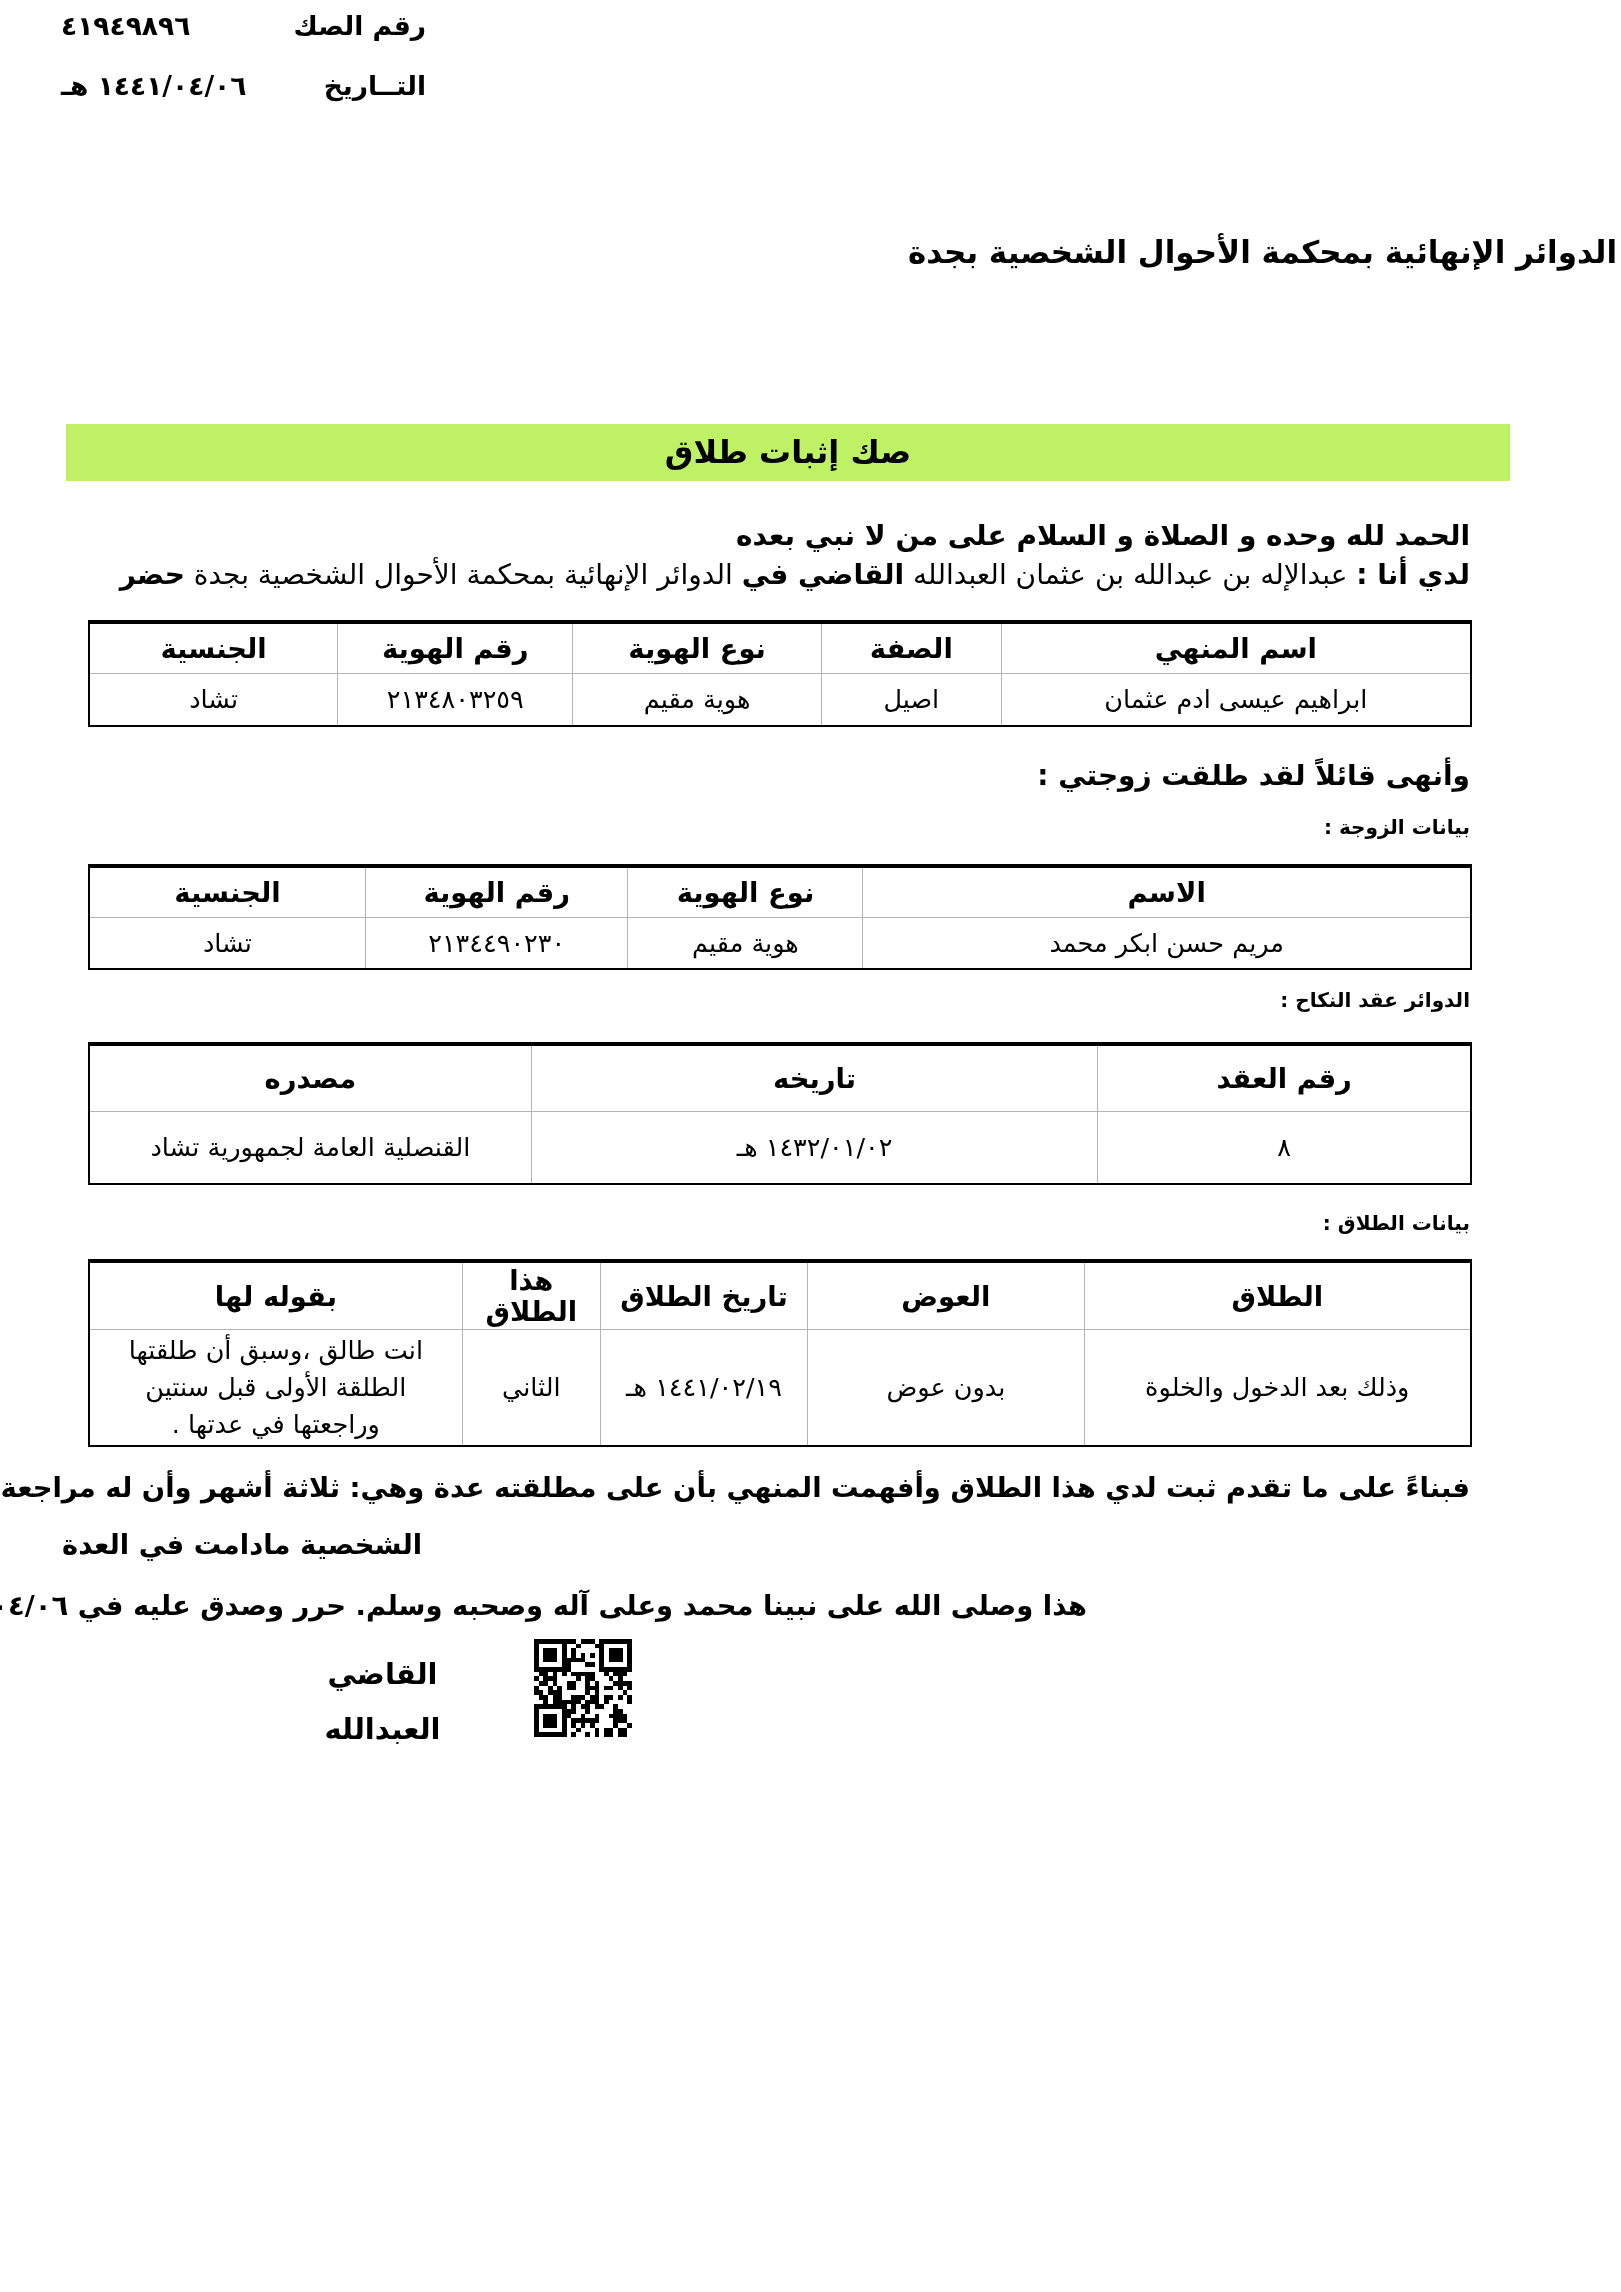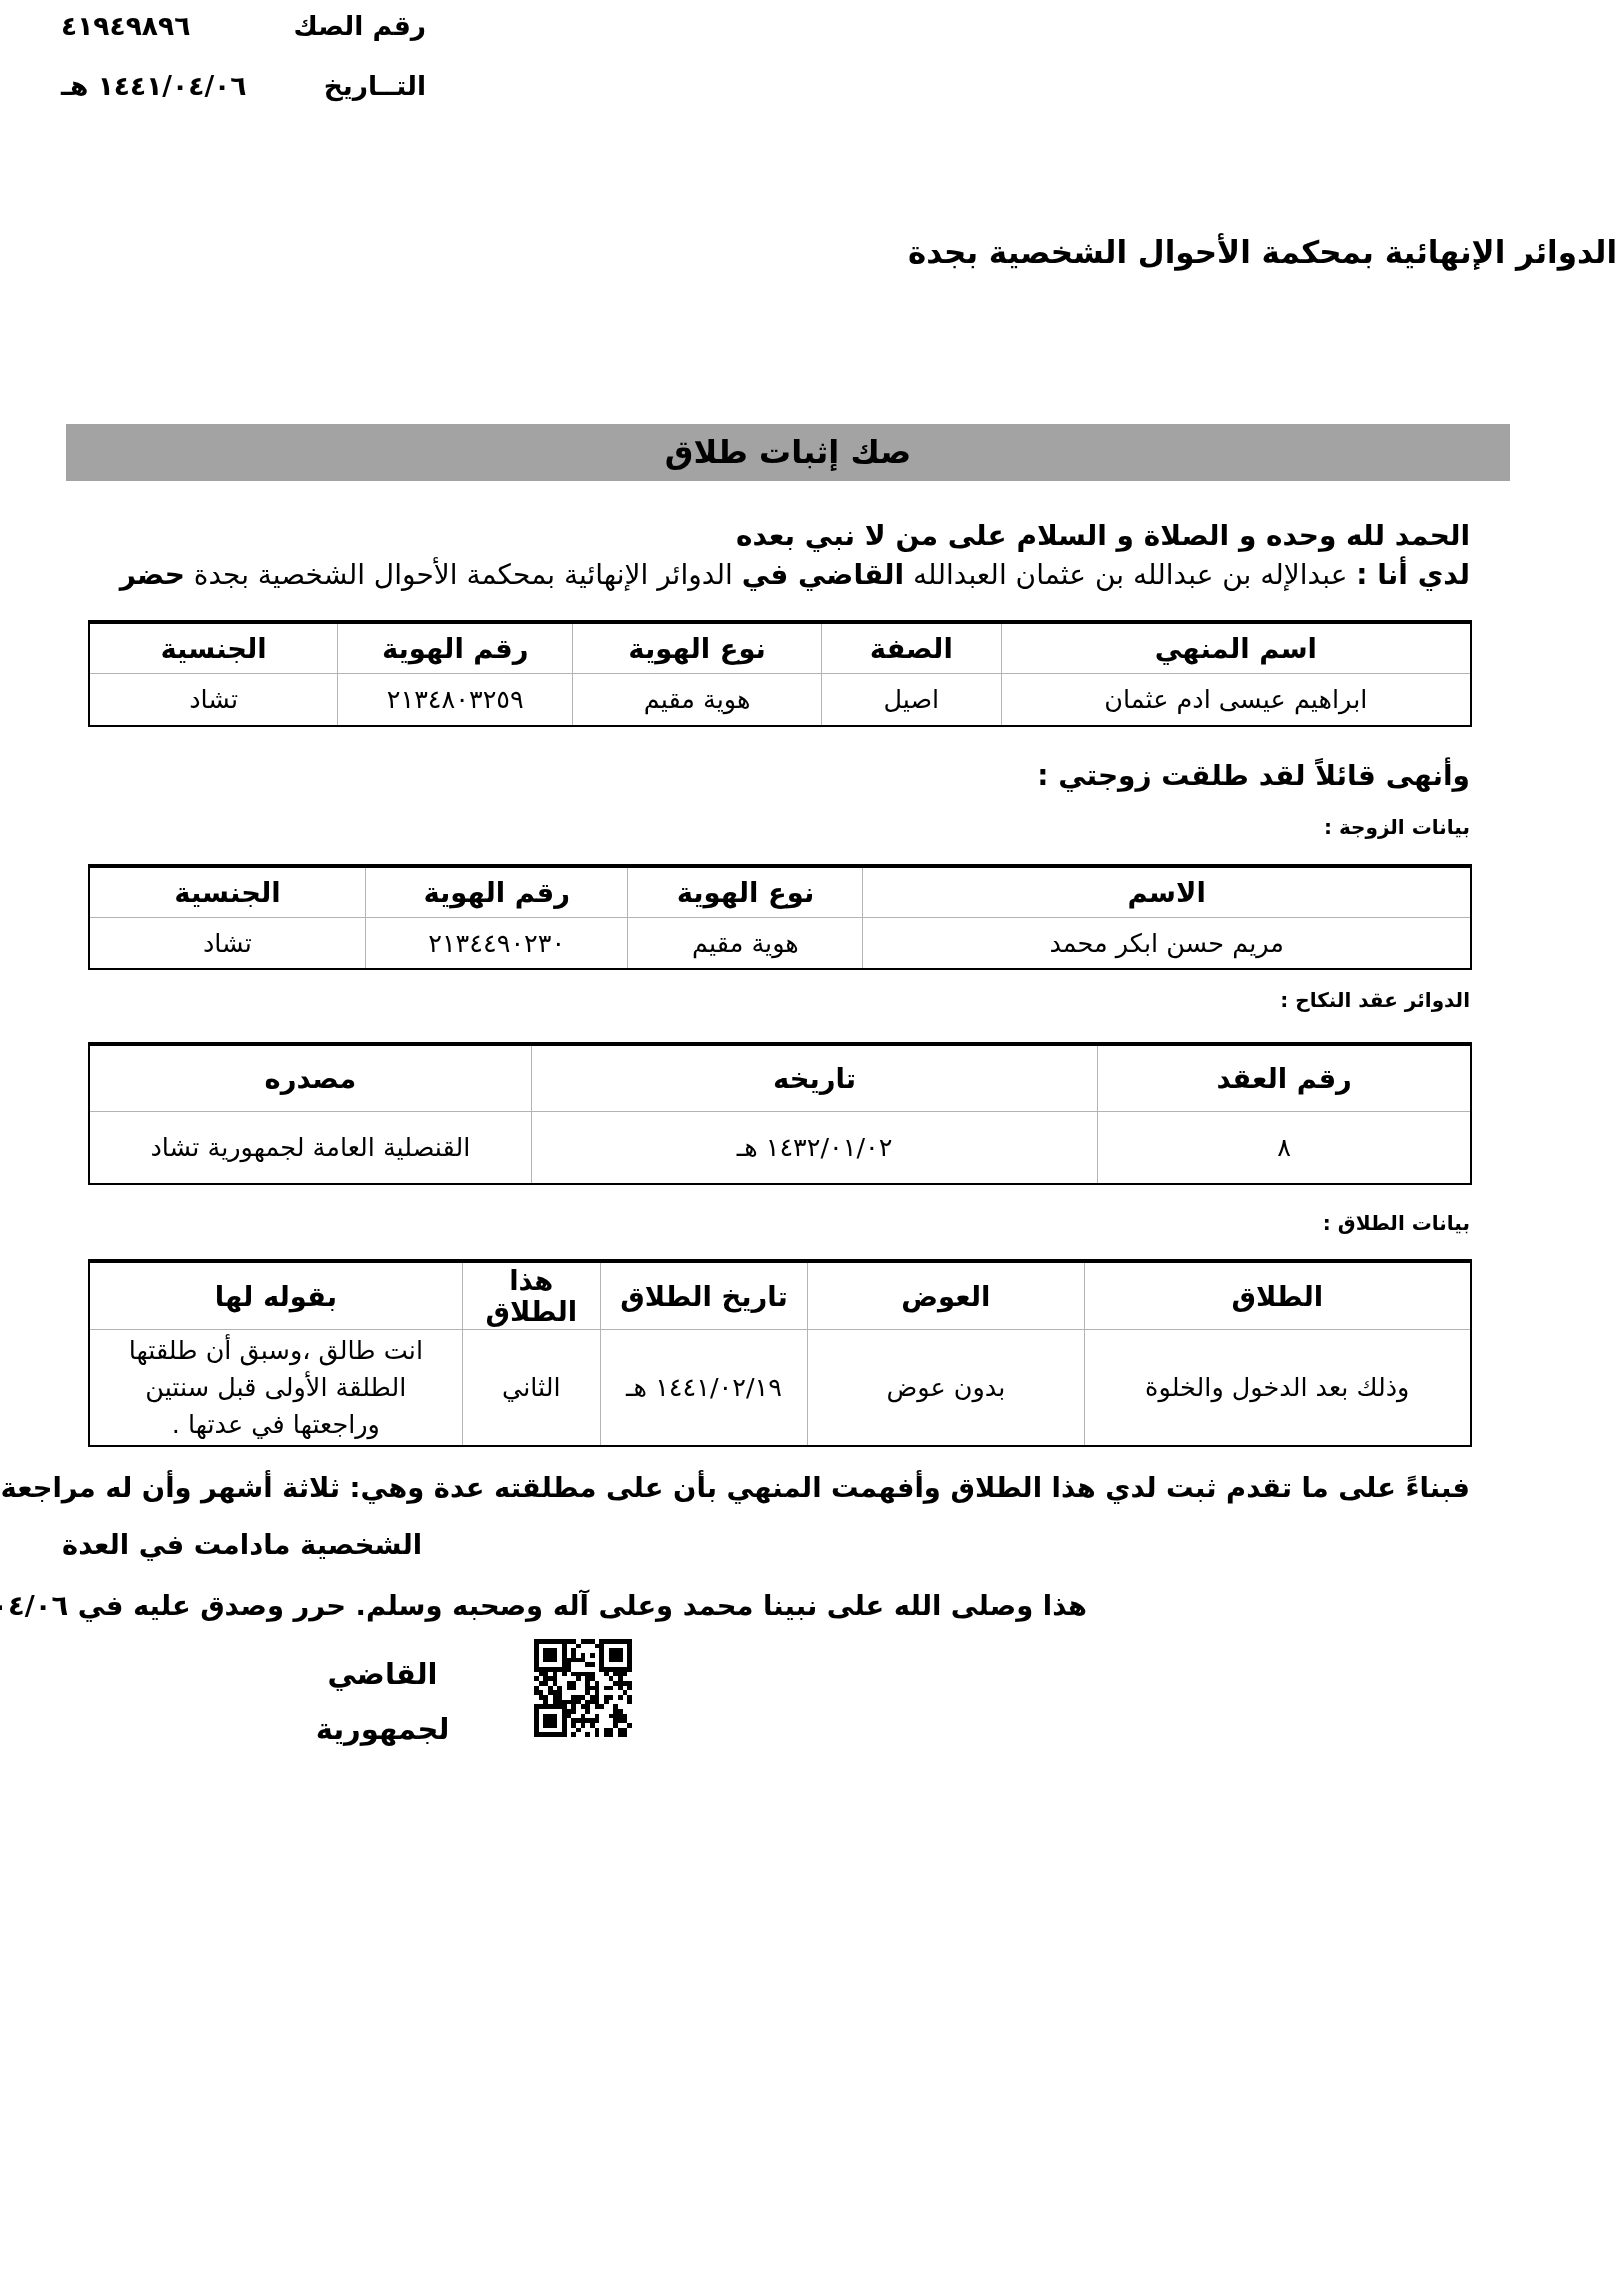--- a/index.html
+++ b/index.html
@@ -28,7 +28,7 @@
   
   .banner {
     position:absolute; left:66px; top:424px; width:1444px; height:57px;
-    background:#a3a3a3; text-align:center;
+    background:#bef264; text-align:center;
     font-weight:bold; font-size:32px; line-height:57px;
   }
   

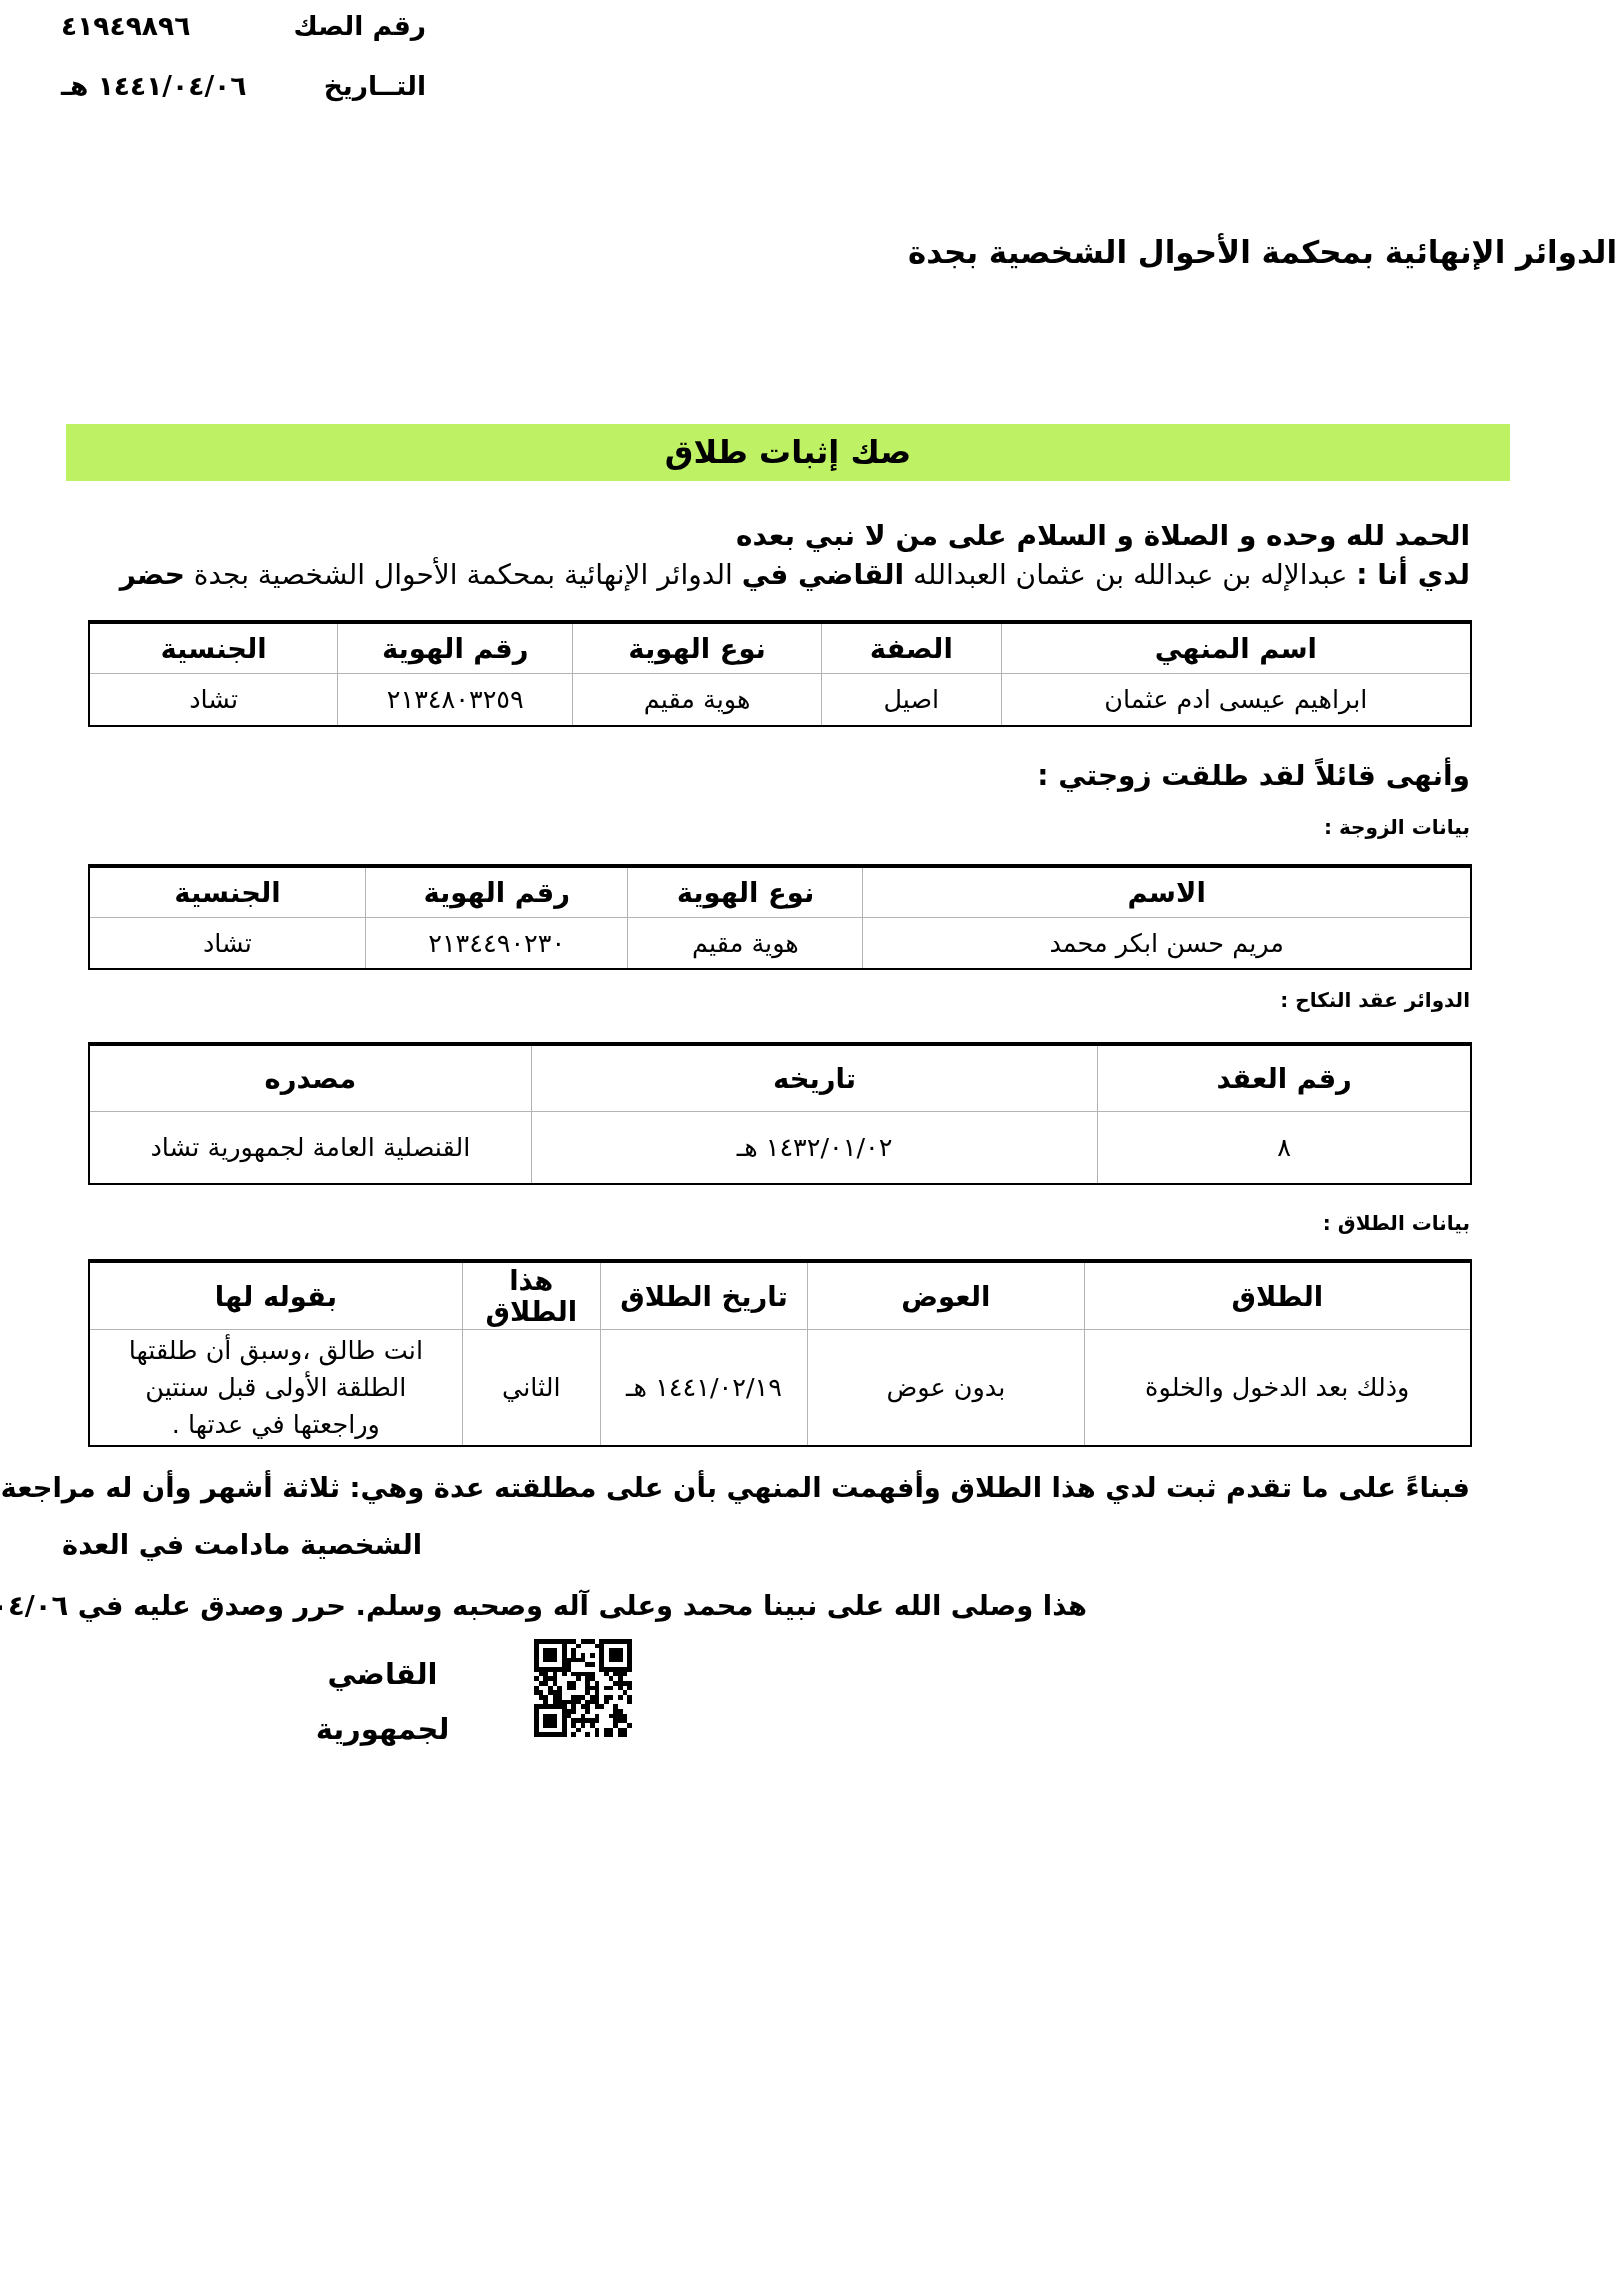--- a/index.html
+++ b/index.html
@@ -453,7 +453,7 @@
 
   <div class="signature">
     <div>القاضي</div>
-    <div>لجمهورية</div>
+    <div>العبدالله</div>
   </div>
 
 </div>

